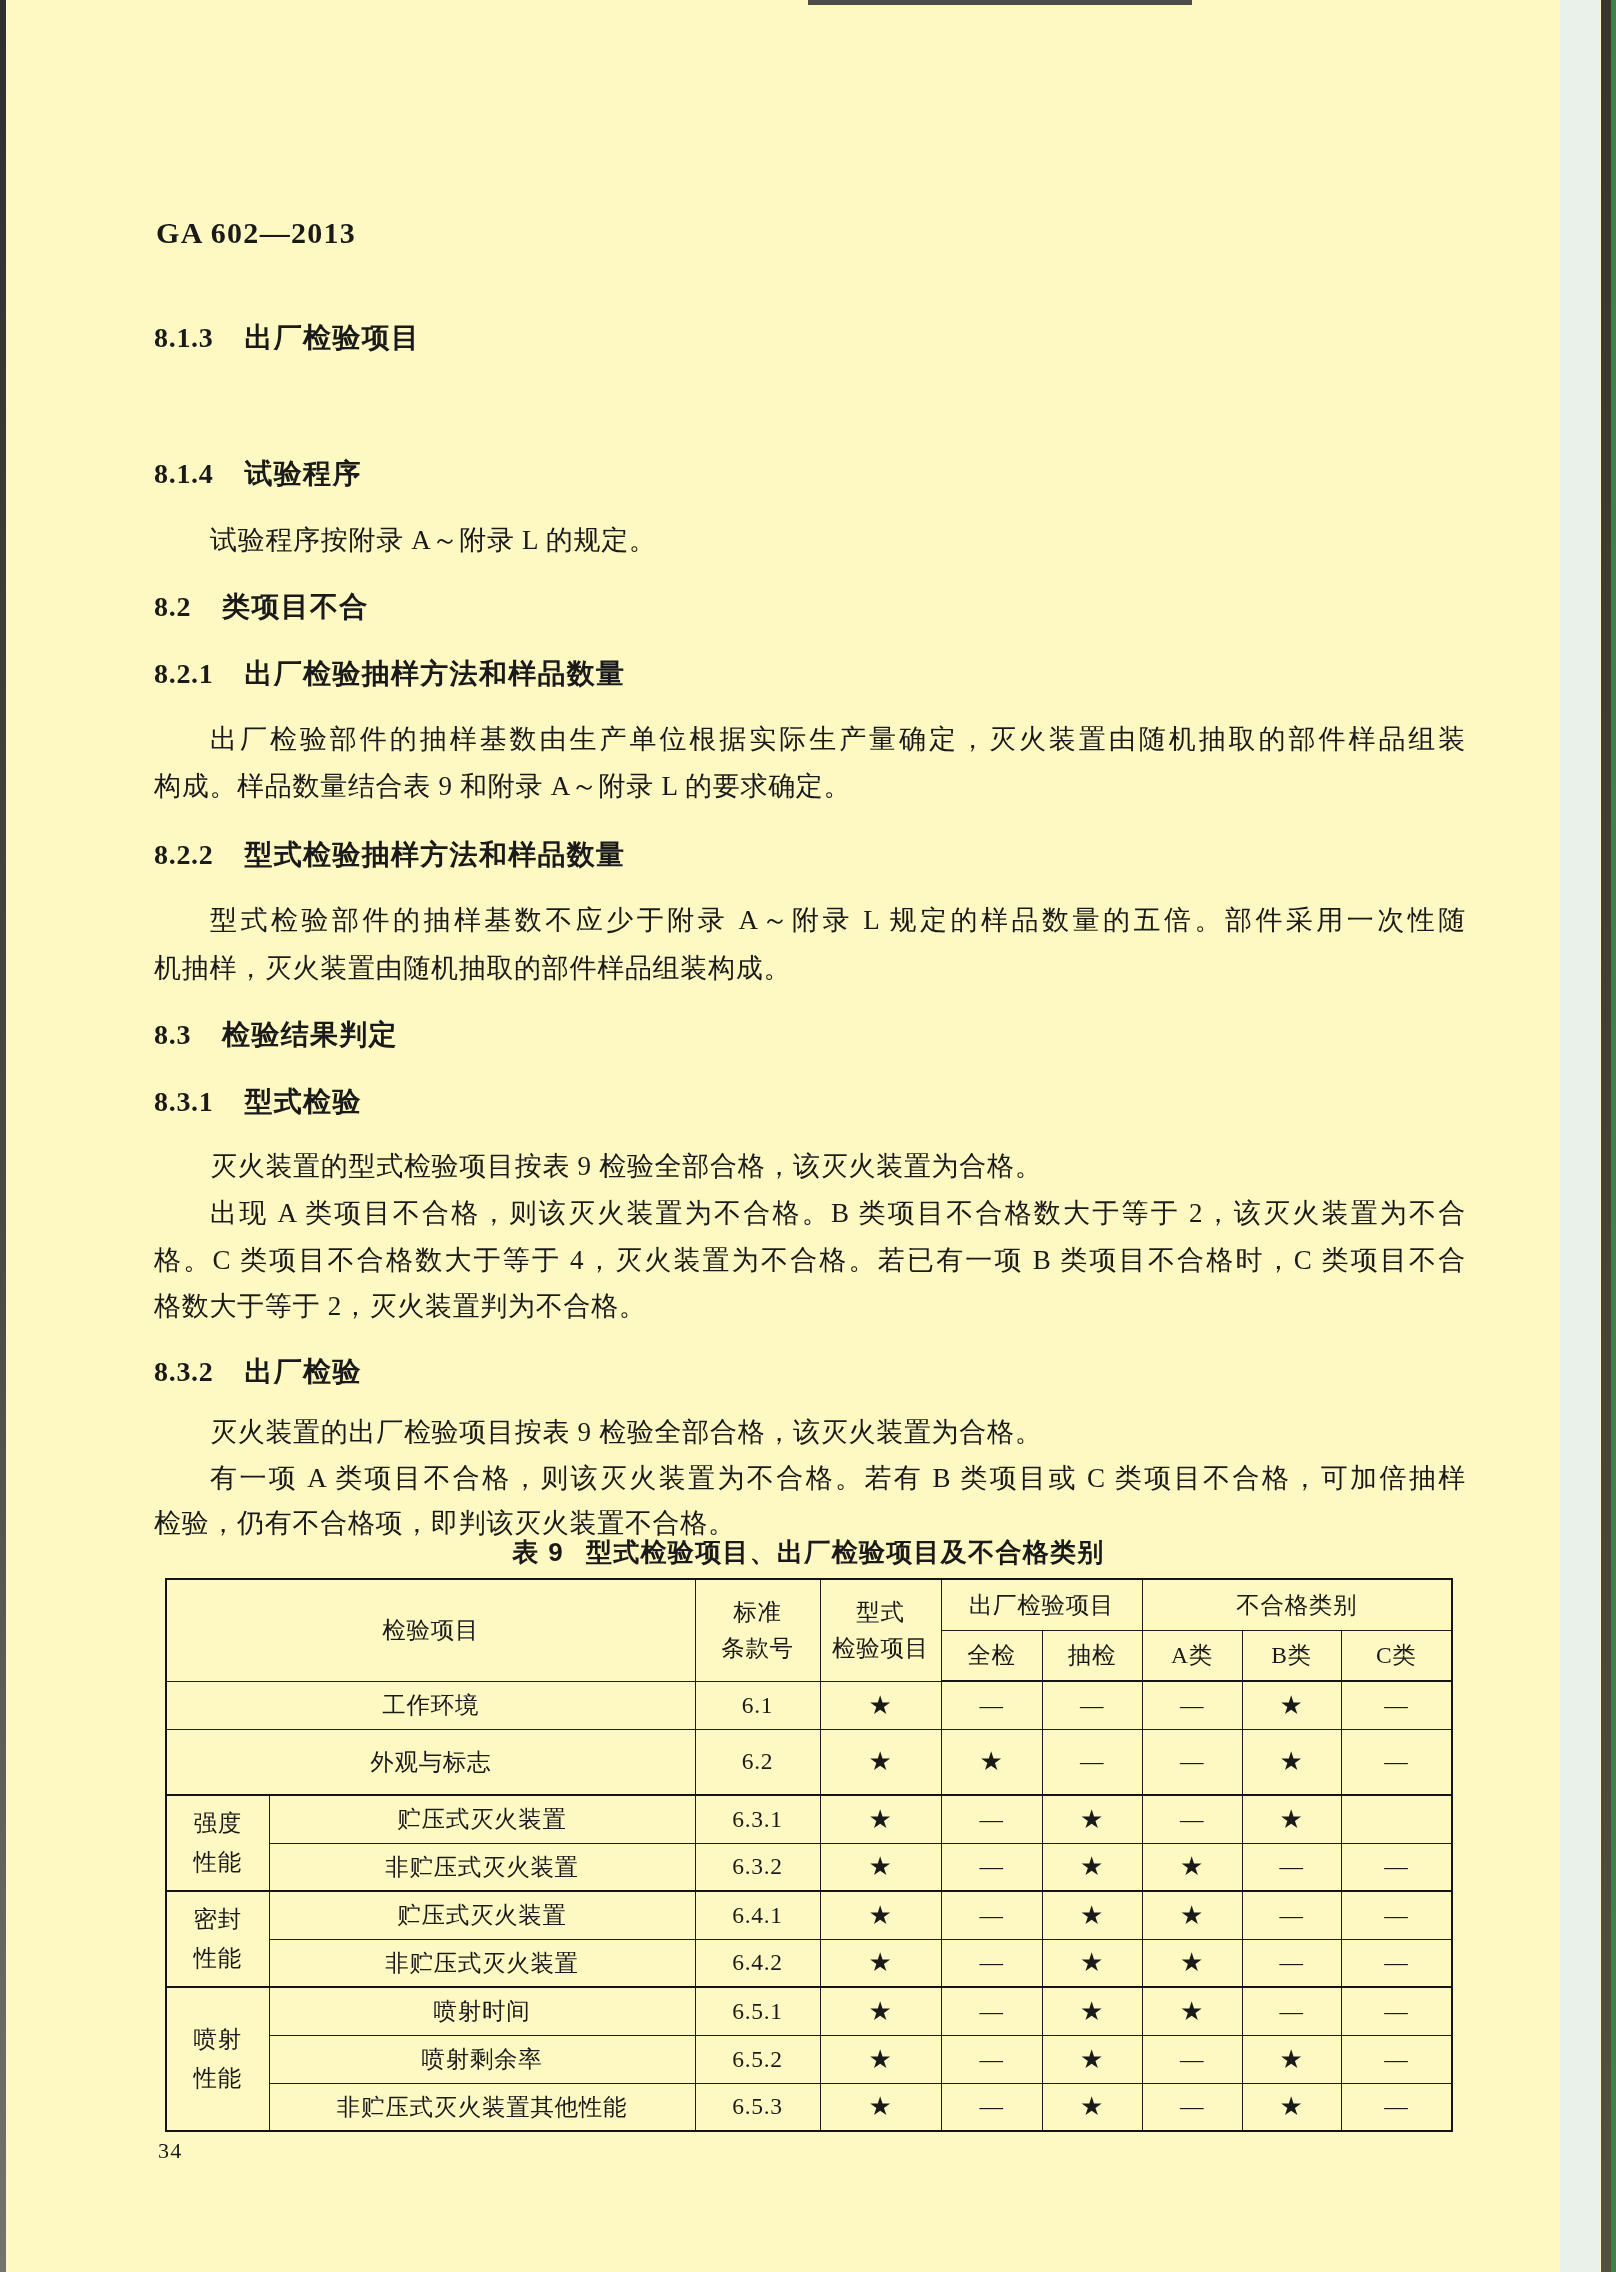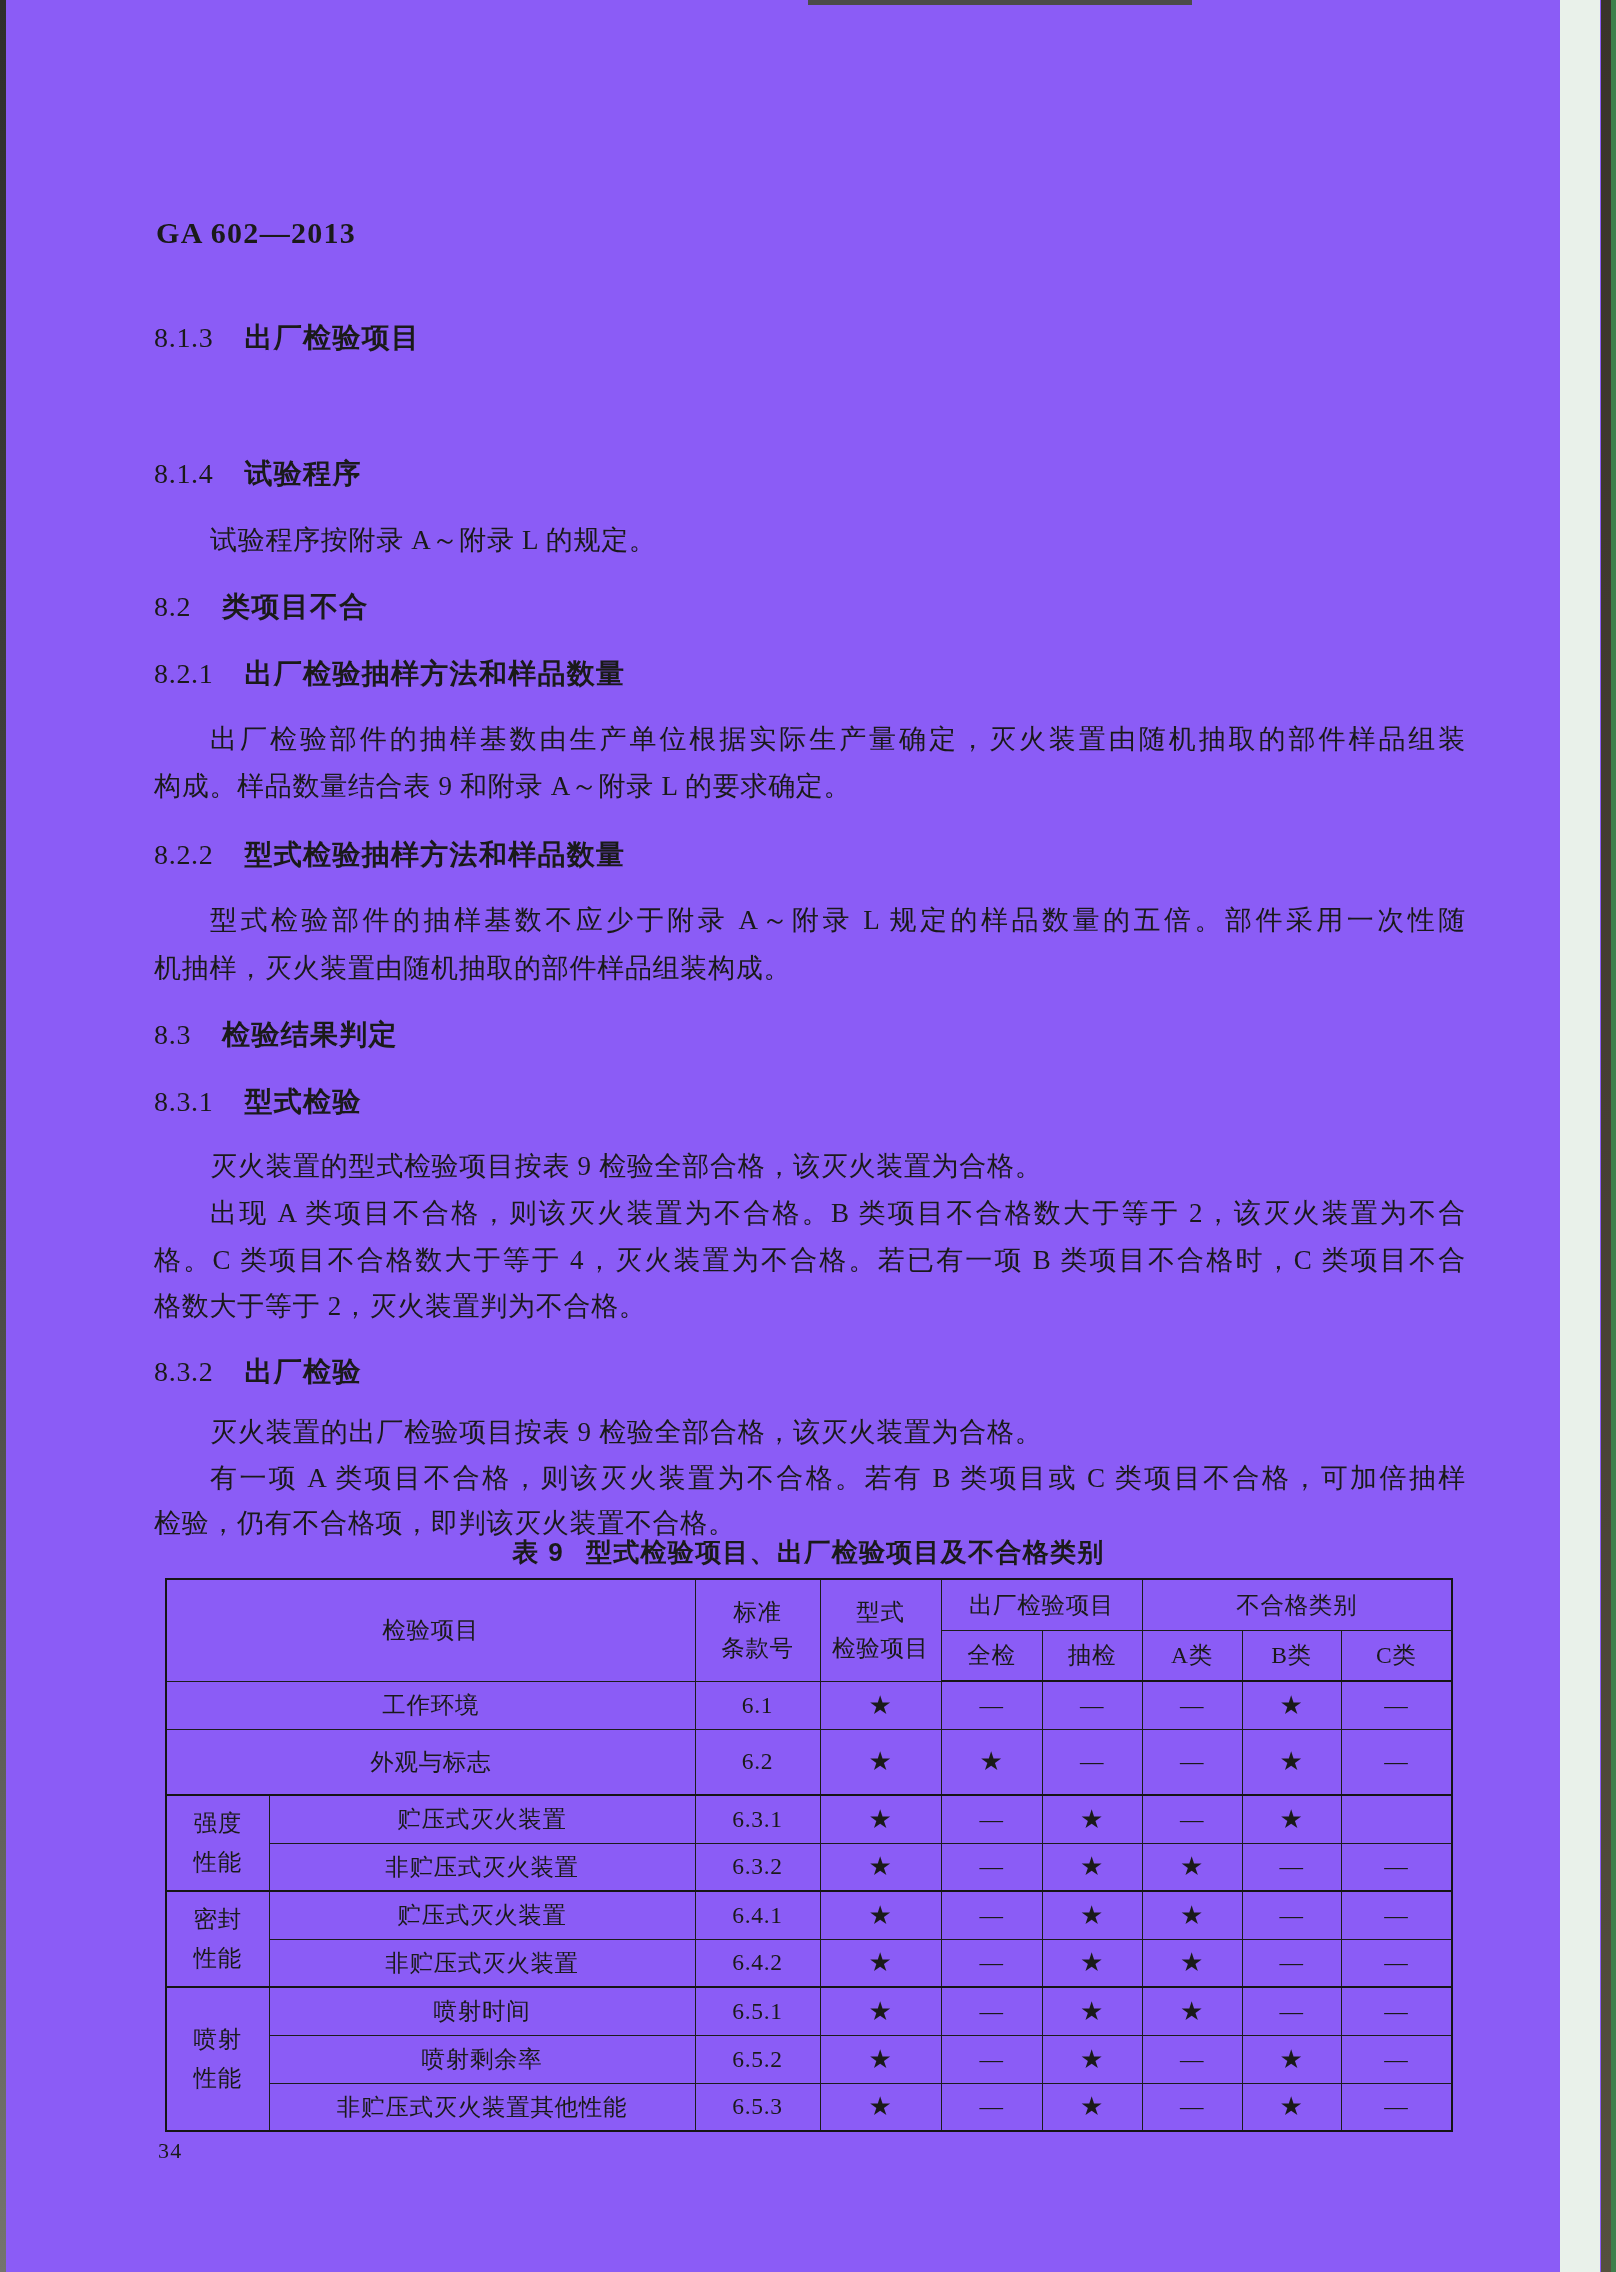--- a/index.html
+++ b/index.html
@@ -7,7 +7,7 @@
   #canvas{
     position:relative;
     width:1616px;height:2273px;
-    background:#8b5cf6;
+    background:#fef9c3;
     overflow:hidden;
     font-family:"Liberation Serif", serif;
     color:#1a1a1a;

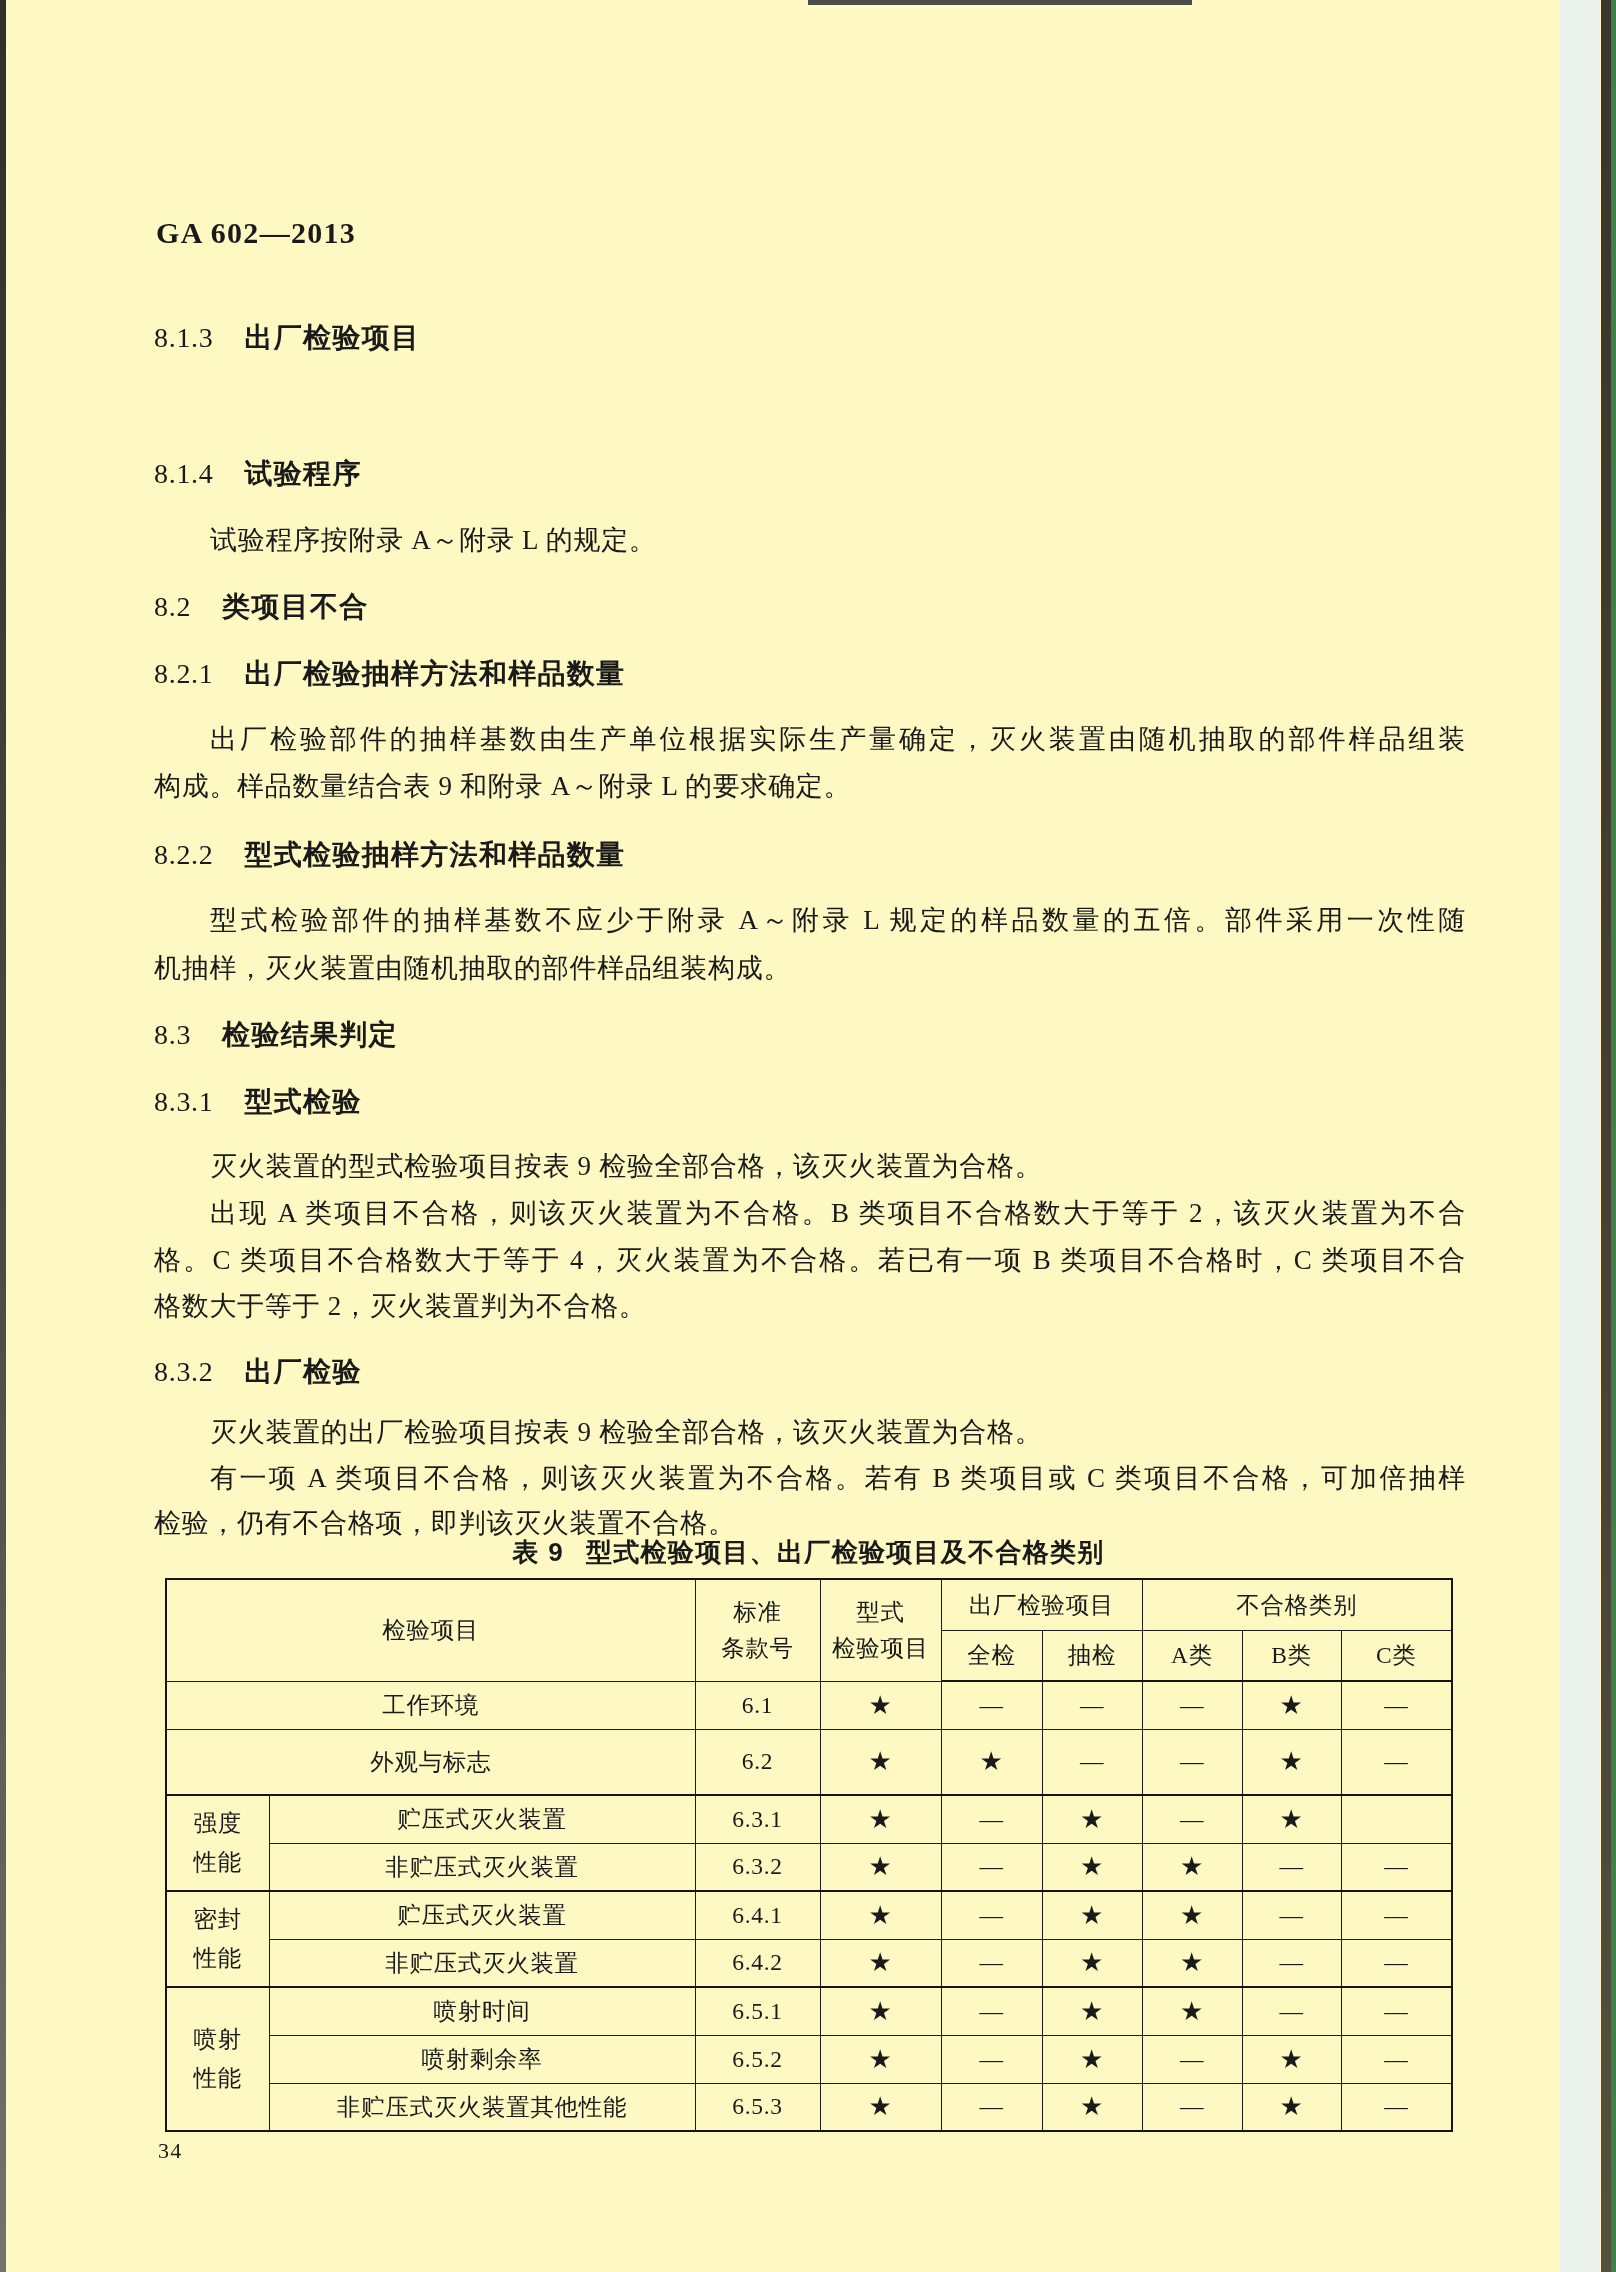--- a/index.html
+++ b/index.html
@@ -32,7 +32,7 @@
     font-weight:700;font-size:28px;letter-spacing:1.3px;
     white-space:nowrap;
   }
-  .hline .num{font-family:"Liberation Serif", serif;font-weight:400;margin-right:31px;letter-spacing:0.7px;}
+  .hline .num{font-family:"Liberation Serif", serif;font-weight:700;margin-right:31px;letter-spacing:0.7px;}
   .bline{
     position:absolute;left:154px;width:1312px;
     font-size:27px;line-height:34px;letter-spacing:0.7px;

